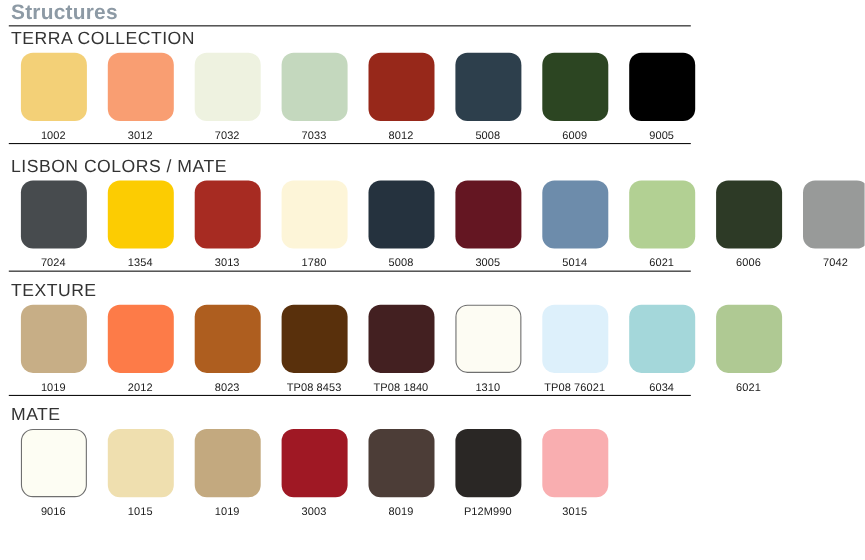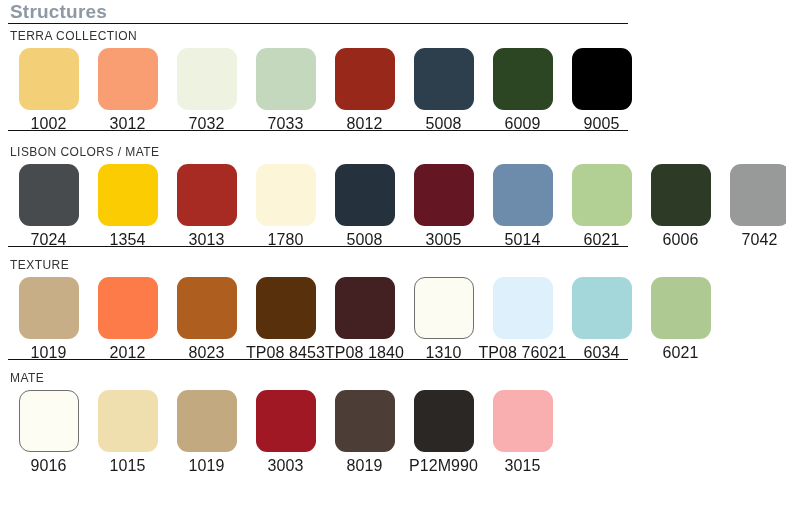--- a/index.html
+++ b/index.html
@@ -53,7 +53,7 @@
     margin: 0;
   }
   .section-label {
-    font-size: 12px;
+    font-size: 16px;
     color: #333333;
     letter-spacing: 0.45px;
     line-height: 12px;

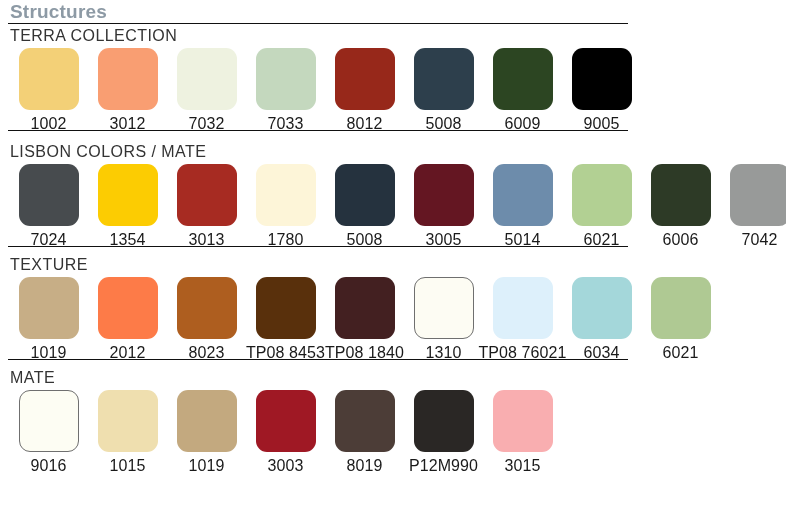--- a/index.html
+++ b/index.html
@@ -85,7 +85,7 @@
     border: 1px solid #6f6f6f;
   }
   .swatch-code {
-    font-size: 16px;
+    font-size: 10px;
     color: #1a1a1a;
     line-height: 12px;
     margin-top: 8px;

